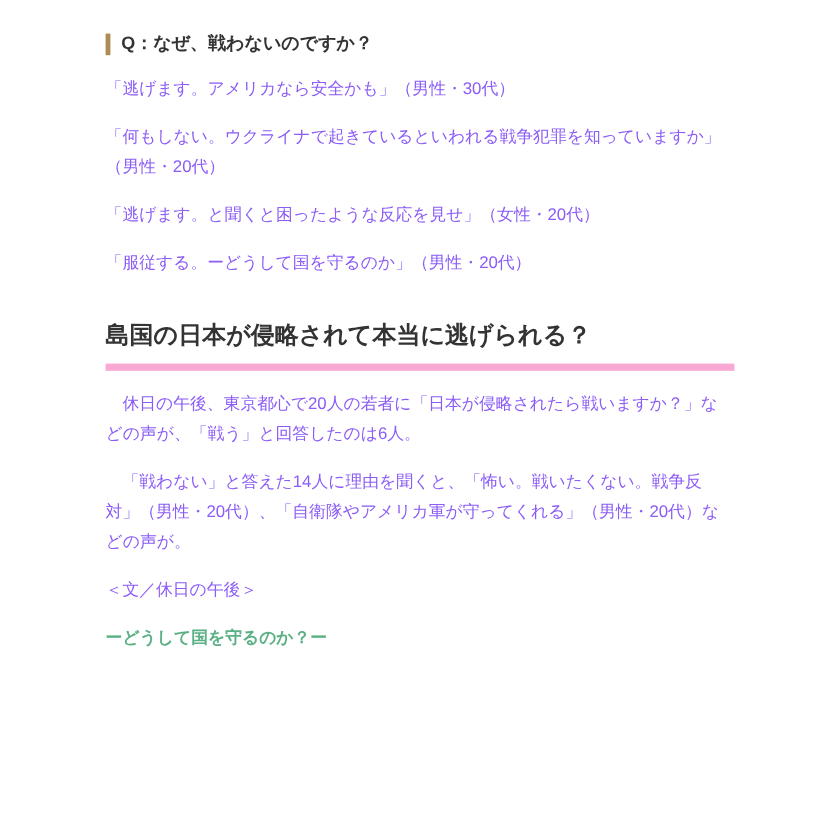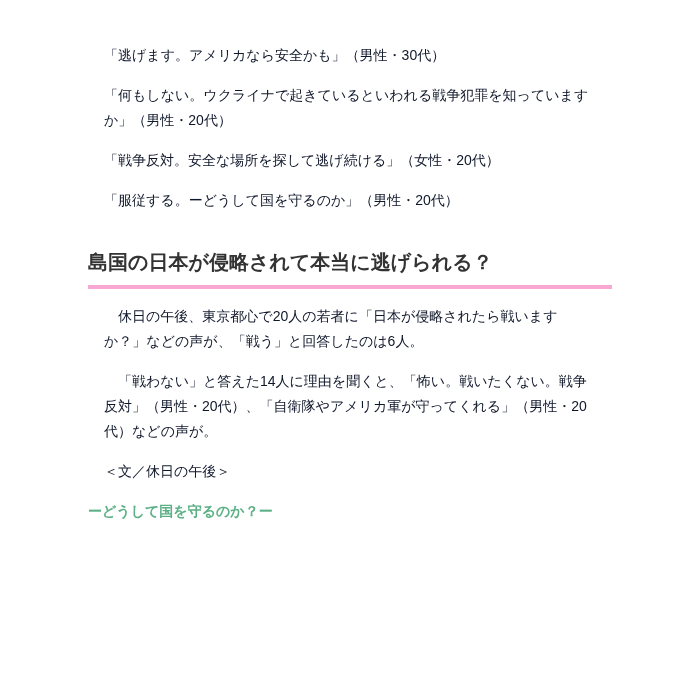--- a/index.html
+++ b/index.html
@@ -59,6 +59,7 @@
 
 <div class="content">
 
+  <h3 class="q-heading">Q：なぜ、戦わないのですか？</h3>
 
   <p class="quote">「逃げます。アメリカなら安全かも」（男性・30代）</p>
   <p class="quote">「何もしない。ウクライナで起きているといわれる戦争犯罪を知っていますか」（男性・20代）</p>

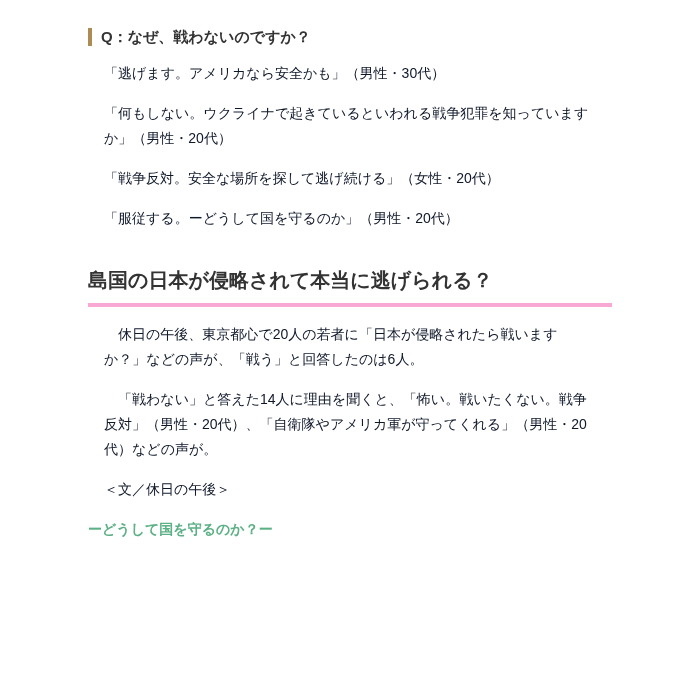--- a/index.html
+++ b/index.html
@@ -30,8 +30,8 @@
   p.quote, p.para, p.meta, p.note-line {
     font-size: 14px;
     line-height: 25px;
-    margin: 15px 16px;
-    color: #0f172a;
+    margin: 15px 0;
+    color: #8b5cf6;
   }
   .section-heading {
     font-size: 20px;

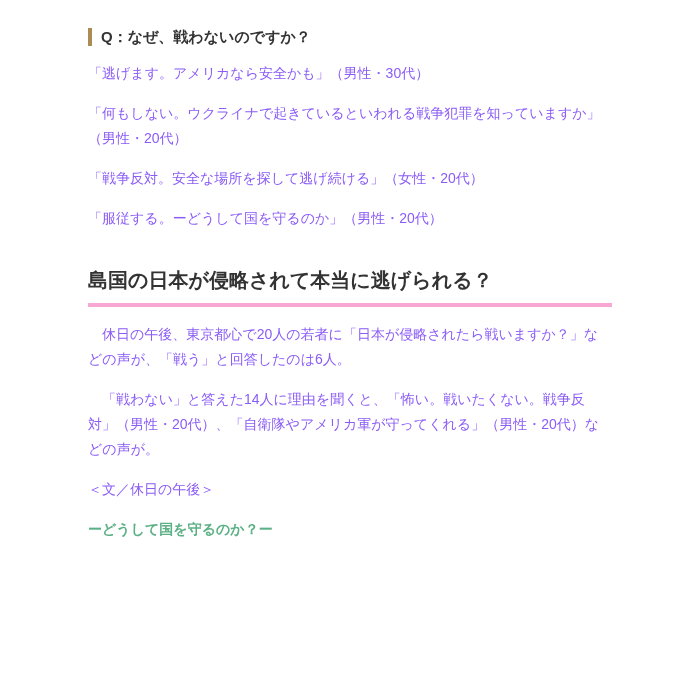--- a/index.html
+++ b/index.html
@@ -63,7 +63,7 @@
 
   <p class="quote">「逃げます。アメリカなら安全かも」（男性・30代）</p>
   <p class="quote">「何もしない。ウクライナで起きているといわれる戦争犯罪を知っていますか」（男性・20代）</p>
-  <p class="quote">「戦争反対。安全な場所を探して逃げ続ける」（女性・20代）</p>
+  <p class="quote">「逃げます。と聞くと困ったような反応を見せ」（女性・20代）</p>
   <p class="quote">「服従する。ーどうして国を守るのか」（男性・20代）</p>
 
   <h2 class="section-heading">島国の日本が侵略されて本当に逃げられる？</h2>

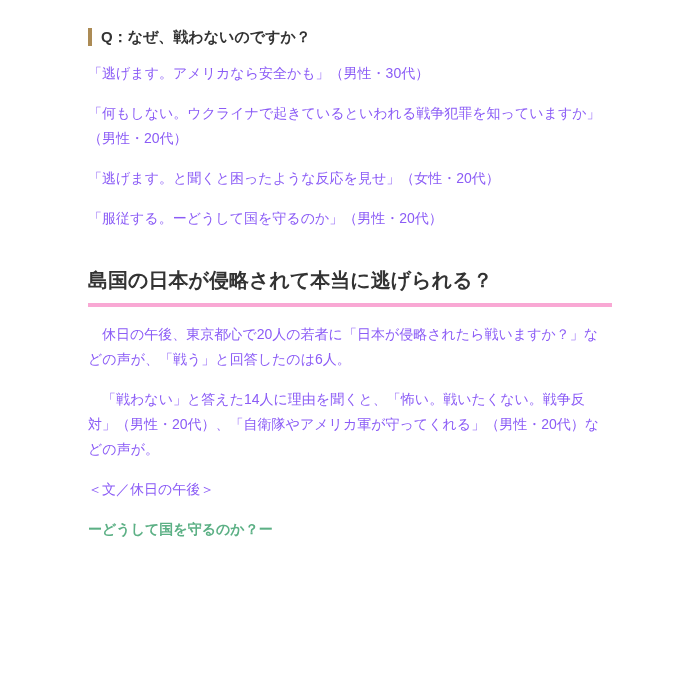--- a/index.html
+++ b/index.html
@@ -39,7 +39,7 @@
     color: #333333;
     margin: 36px 0 12px 0;
     padding-bottom: 10px;
-    border-bottom: 4px solid #f9a8d4;
+    border-bottom: 6px solid #f9a8d4;
     line-height: 26px;
   }
   p.related {

